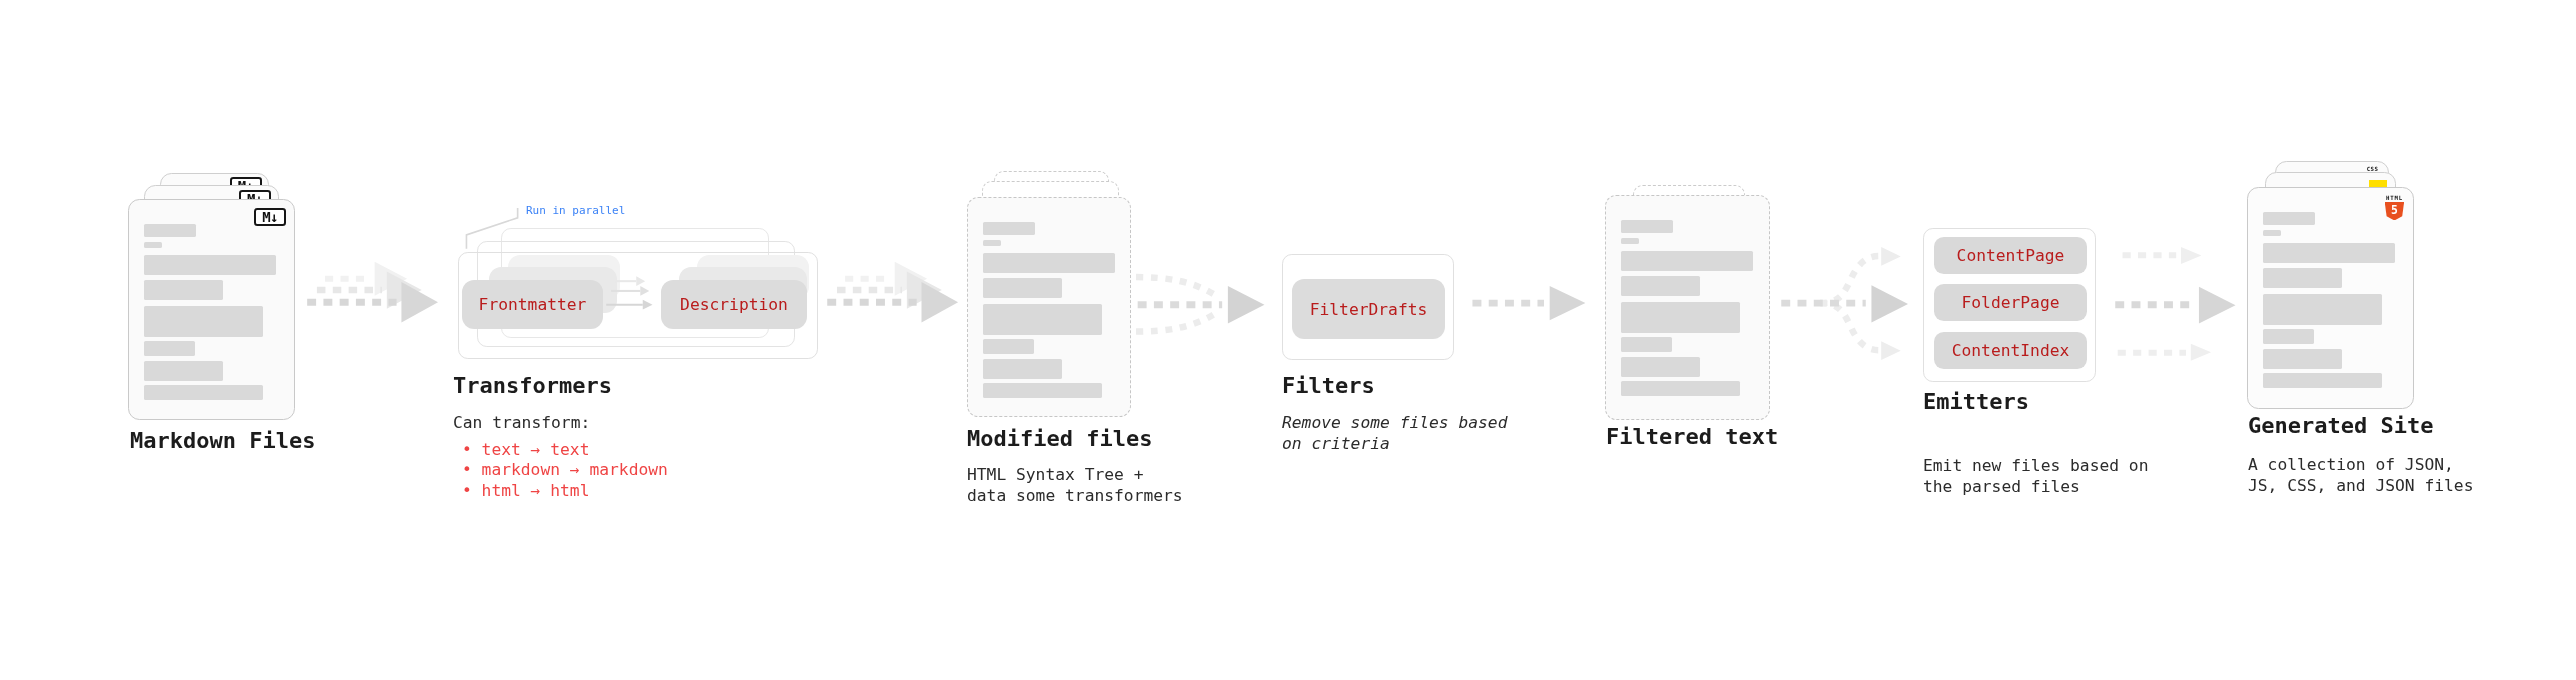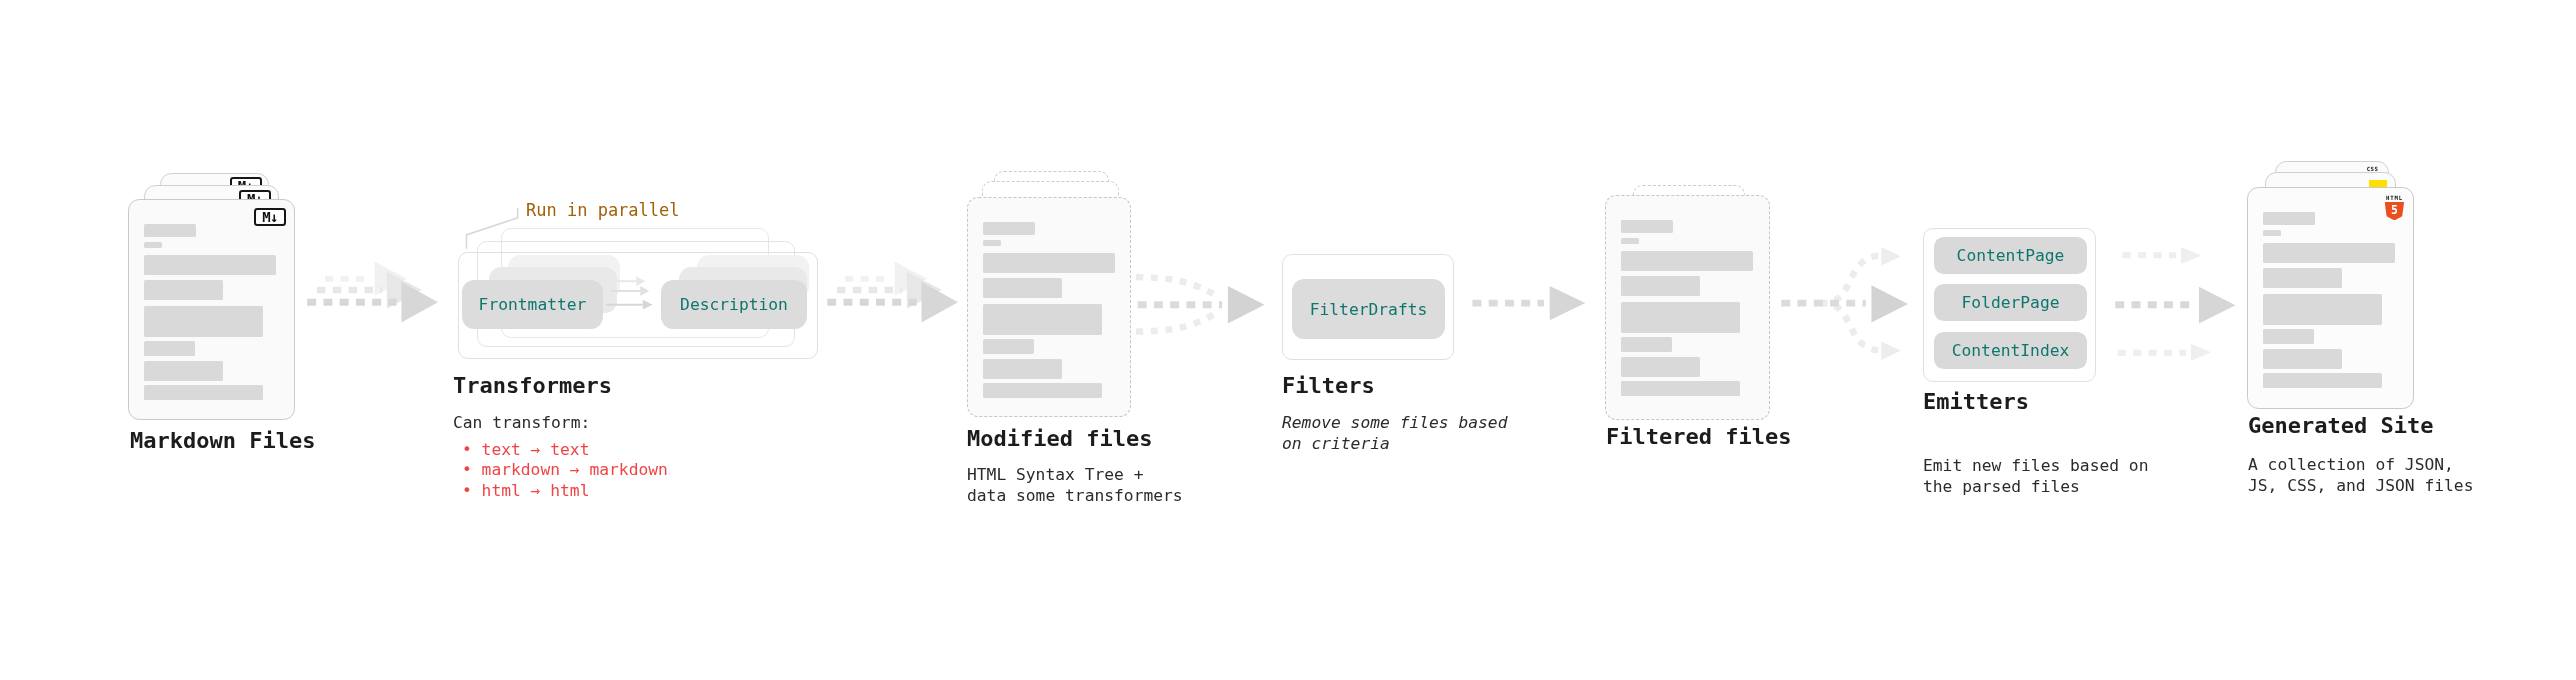--- a/index.html
+++ b/index.html
@@ -24,7 +24,7 @@
   .desc { font-size:16.3px; color:#2b2b2b; line-height:21px; white-space:nowrap; }
   .bullets { font-size:16.3px; color:#ef4444; line-height:20.3px; white-space:nowrap; }
   .bullets div { white-space:nowrap; }
-  .note { font-size:17px; color:#a16207; line-height:19.5px; white-space:nowrap; }
+  .note { font-size:11px; color:#3b82f6; line-height:19.5px; white-space:nowrap; }
 
   
   .container-box { border:1.6px solid #e0e0e0; border-radius:9.8px; background:transparent; }

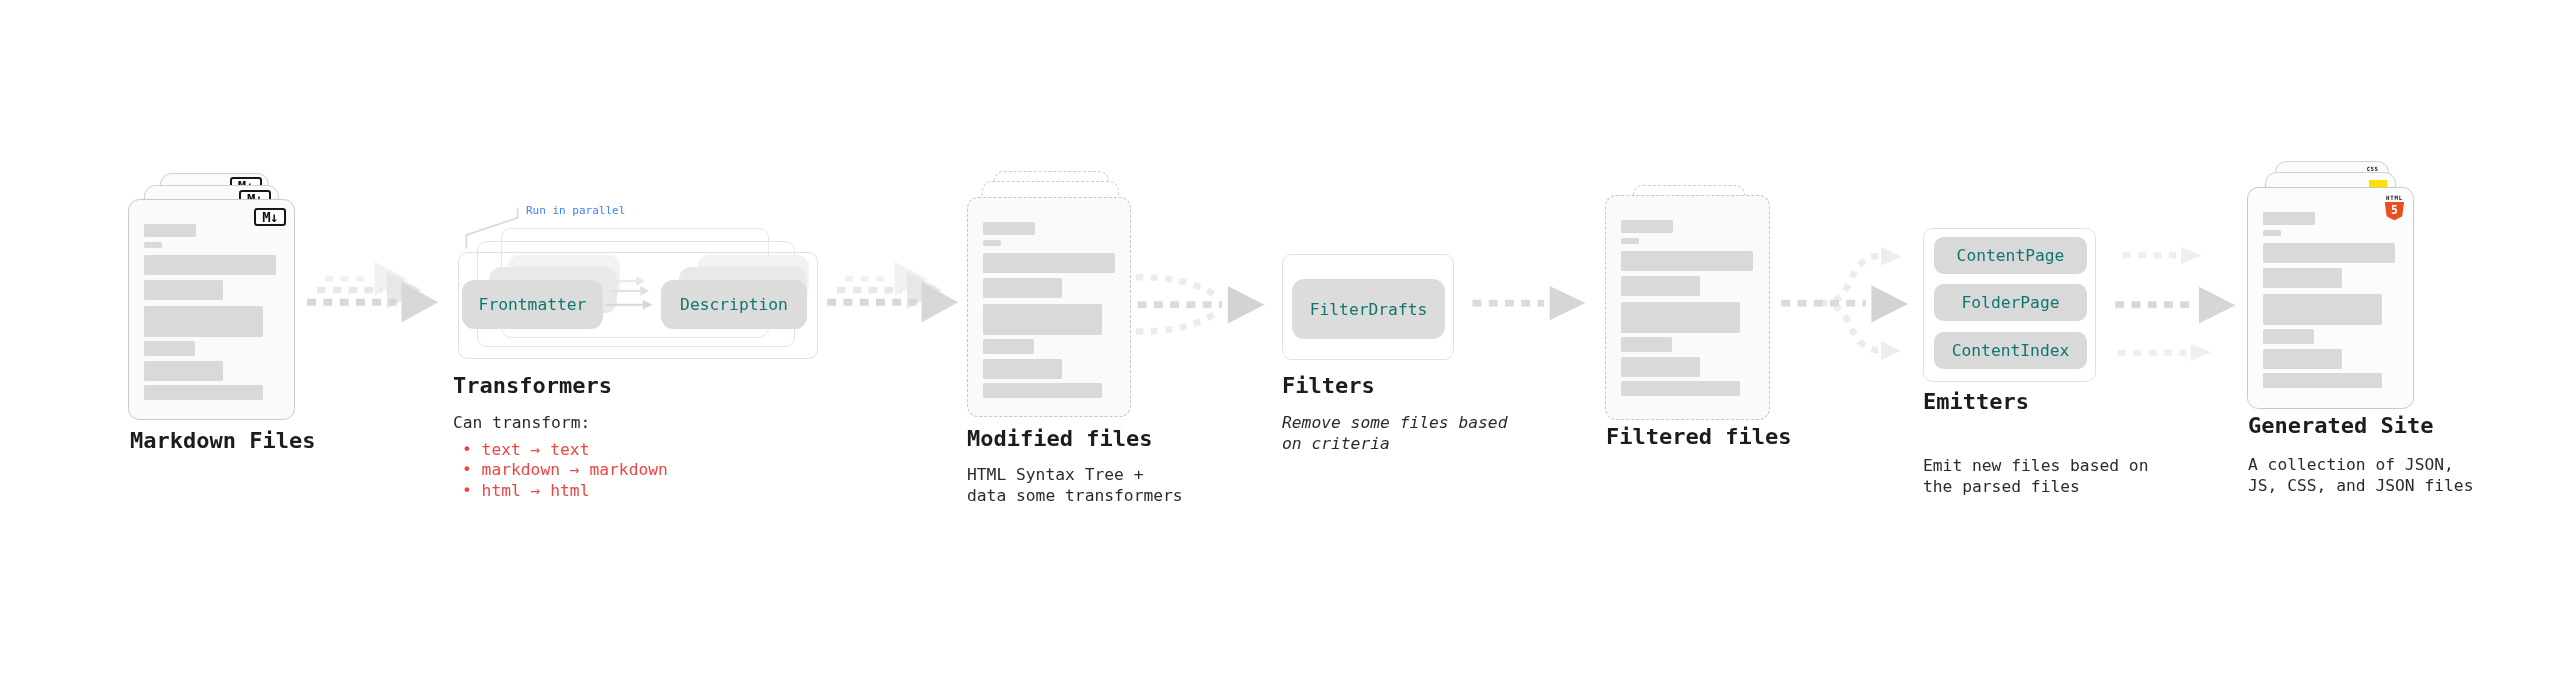--- a/index.html
+++ b/index.html
@@ -29,7 +29,7 @@
   
   .container-box { border:1.6px solid #e0e0e0; border-radius:9.8px; background:transparent; }
   .btn { background:#dcdcdc; border-radius:12.2px; display:flex; align-items:center; justify-content:center;
-         font-size:16.3px; color:#0f766e; white-space:nowrap; }
+         font-size:16.3px; color:#b91c1c; white-space:nowrap; }
   .btn.small { border-radius:9.8px; background:#d9d9d9; }
   .ghost1 { position:absolute; background:#e9e9e9; border-radius:12.2px; }
   .ghost2 { position:absolute; background:#f2f2f2; border-radius:12.2px; }

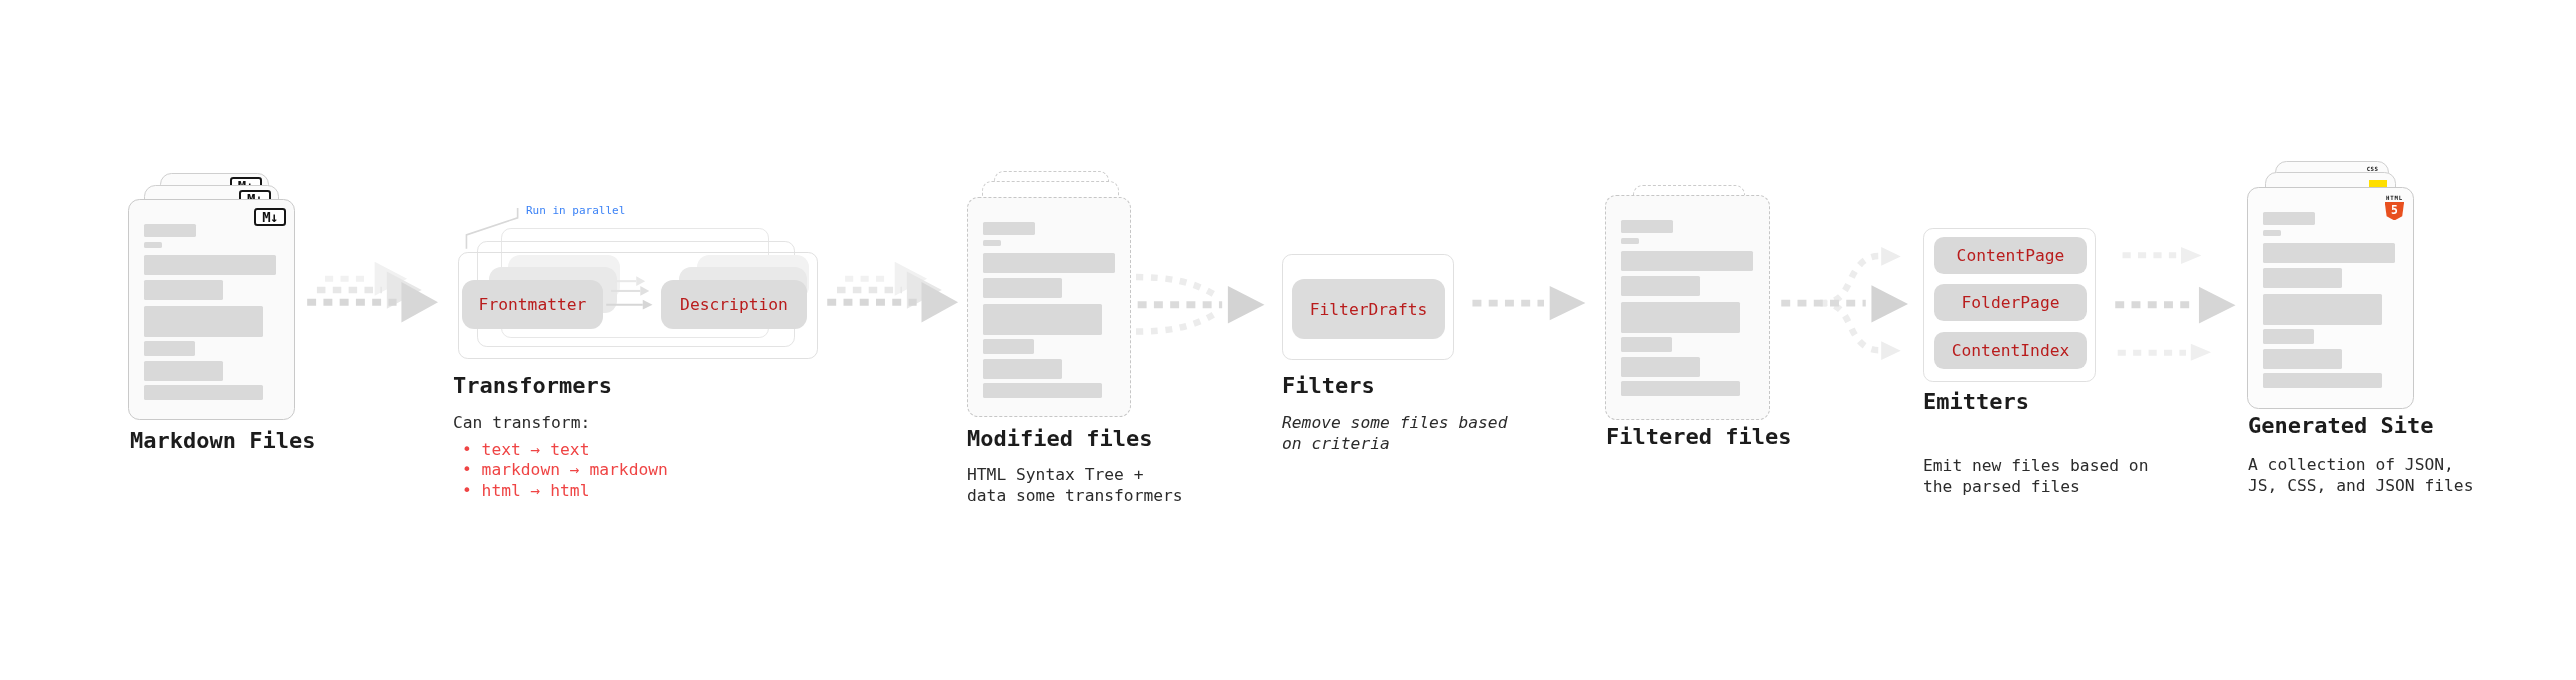--- a/index.html
+++ b/index.html
@@ -146,7 +146,7 @@
           <div class="bar" style="top: 185px; width: 119px; height: 14.6px;"></div>
         </div>
     </div>
-    <div class="abs heading" style="left:1606px; top:426px;">Filtered files</div>
+    <div class="abs heading" style="left:1606px; top:426px;">Filtered text</div>
   </div>
 
   <div>

